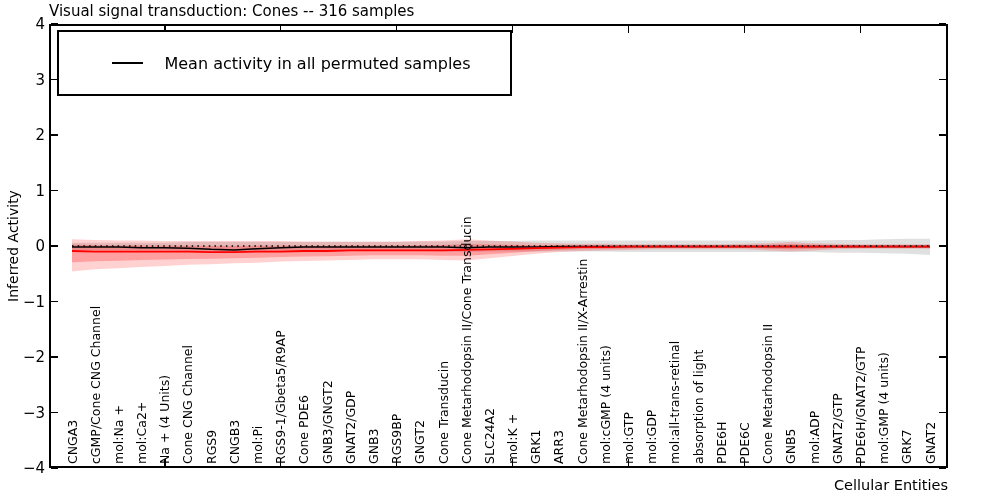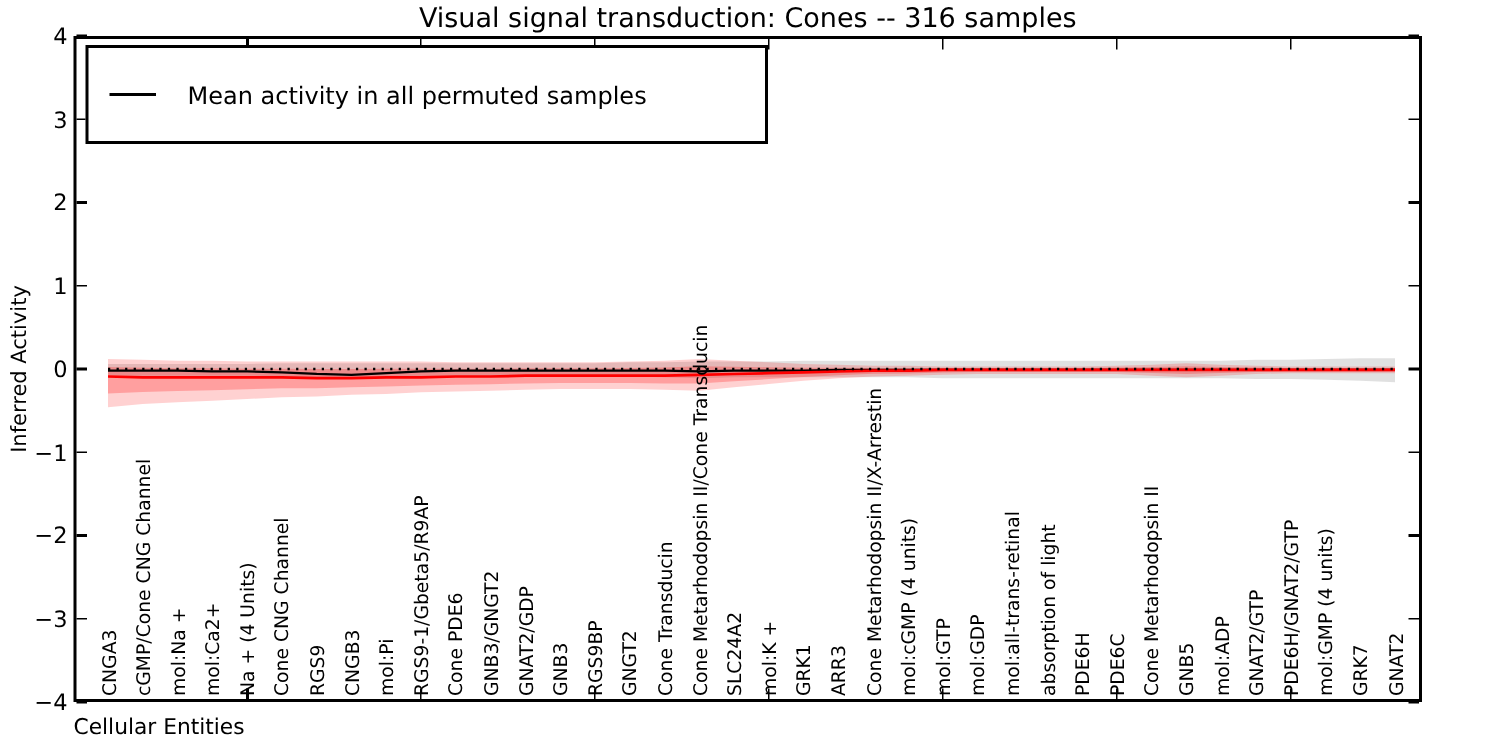--- a/index.html
+++ b/index.html
@@ -8,8 +8,8 @@
   #plot-frame{position:absolute;left:49px;top:24px;width:899px;height:444px;
               border:2px solid #000;box-sizing:border-box;background:transparent;}
   #chart-svg{position:absolute;left:0;top:0;pointer-events:none;}
-  #fig-title{position:absolute;left:49px;top:2px;width:899px;text-align:center;
-             font-size:18px;white-space:nowrap;}
+  #fig-title{position:absolute;left:49px;top:2px;width:899px;text-align:left;
+             font-size:15px;white-space:nowrap;}
   #y-axis-title{position:absolute;left:13px;top:246px;white-space:nowrap;font-size:14px;
                 transform:translate(-50%,-50%) rotate(-90deg);}
   #x-axis-title{position:absolute;left:49px;top:477px;width:899px;text-align:left;font-size:14.5px;}

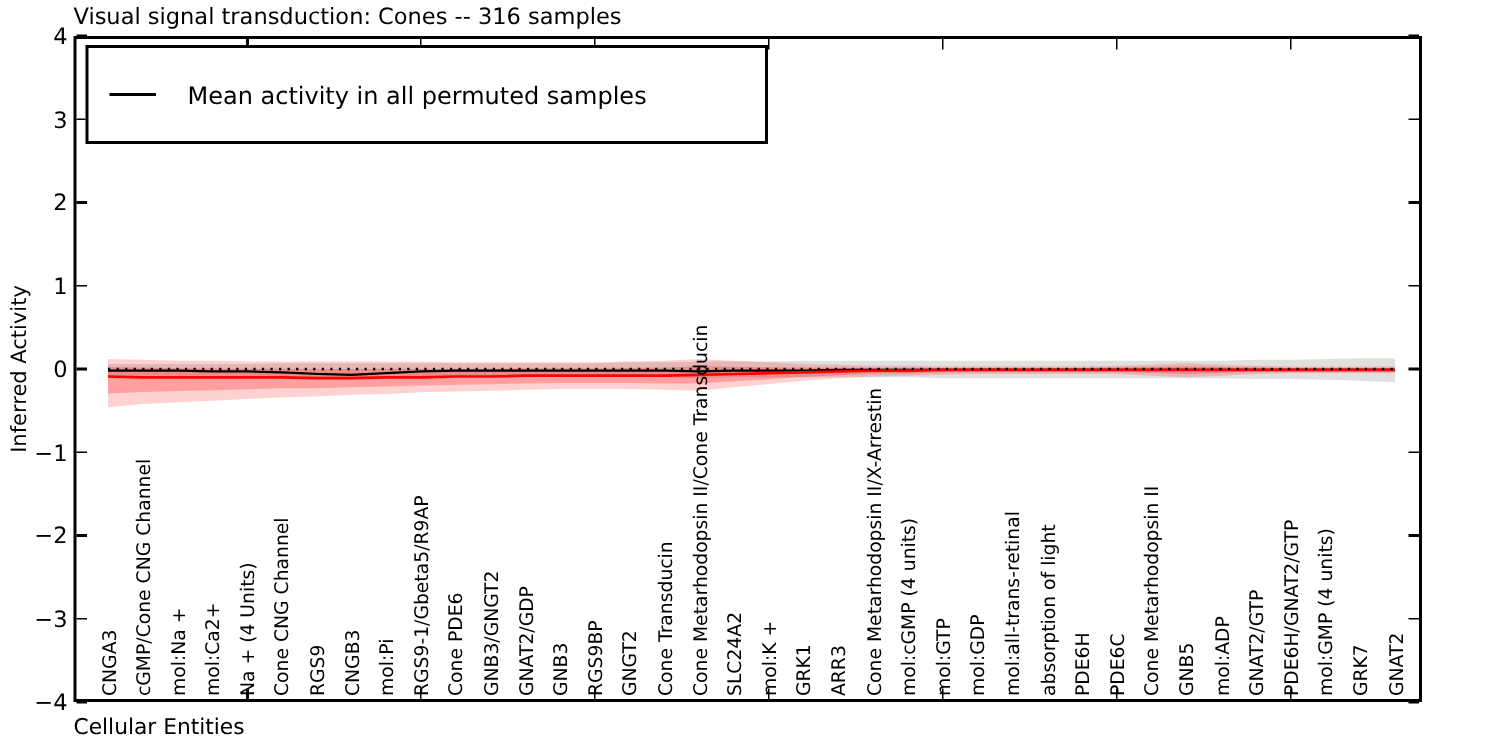--- a/index.html
+++ b/index.html
@@ -18,7 +18,7 @@
         transform-origin:left bottom;transform:rotate(-90deg);}
   .tick{position:absolute;background:#000;}
   #legend-box{position:absolute;left:57px;top:30px;width:455px;height:66px;box-sizing:border-box;
-              border:2px solid #000;background:#fff;display:flex;flex-direction:column;
+              border:2px solid #000;background:#fff;display:flex;flex-direction:row;
               justify-content:space-evenly;padding-left:14px;}
   .legend-row{display:flex;align-items:center;}
   .legend-line{width:31px;height:2px;margin-right:21px;flex:0 0 auto;}

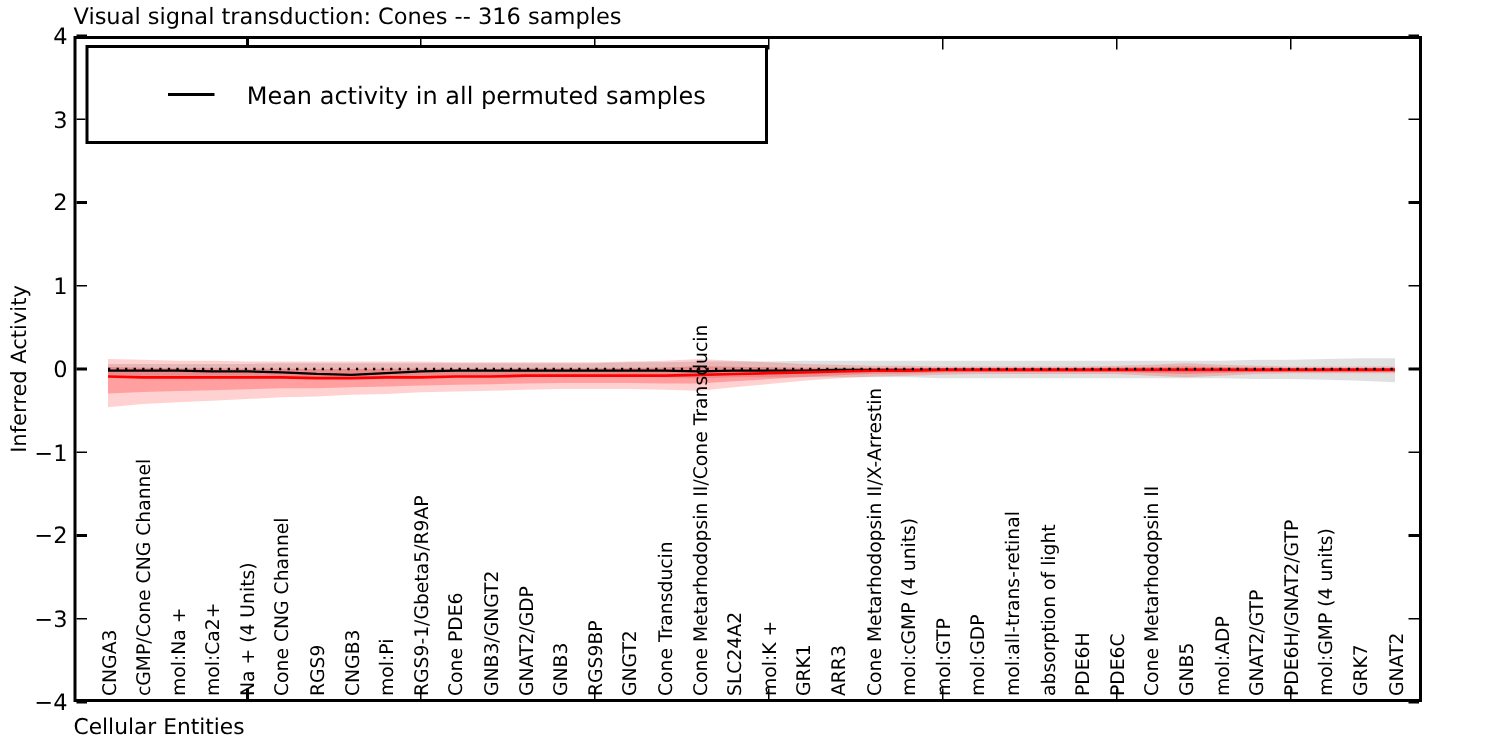--- a/index.html
+++ b/index.html
@@ -12,7 +12,7 @@
              font-size:15px;white-space:nowrap;}
   #y-axis-title{position:absolute;left:13px;top:246px;white-space:nowrap;font-size:14px;
                 transform:translate(-50%,-50%) rotate(-90deg);}
-  #x-axis-title{position:absolute;left:49px;top:477px;width:899px;text-align:left;font-size:14.5px;}
+  #x-axis-title{position:absolute;left:49px;top:477px;width:899px;text-align:right;font-size:14.5px;}
   .ylab{position:absolute;left:0;width:45px;text-align:right;font-size:15px;line-height:18px;}
   .xlab{position:absolute;white-space:nowrap;font-size:12.5px;line-height:13px;
         transform-origin:left bottom;transform:rotate(-90deg);}

